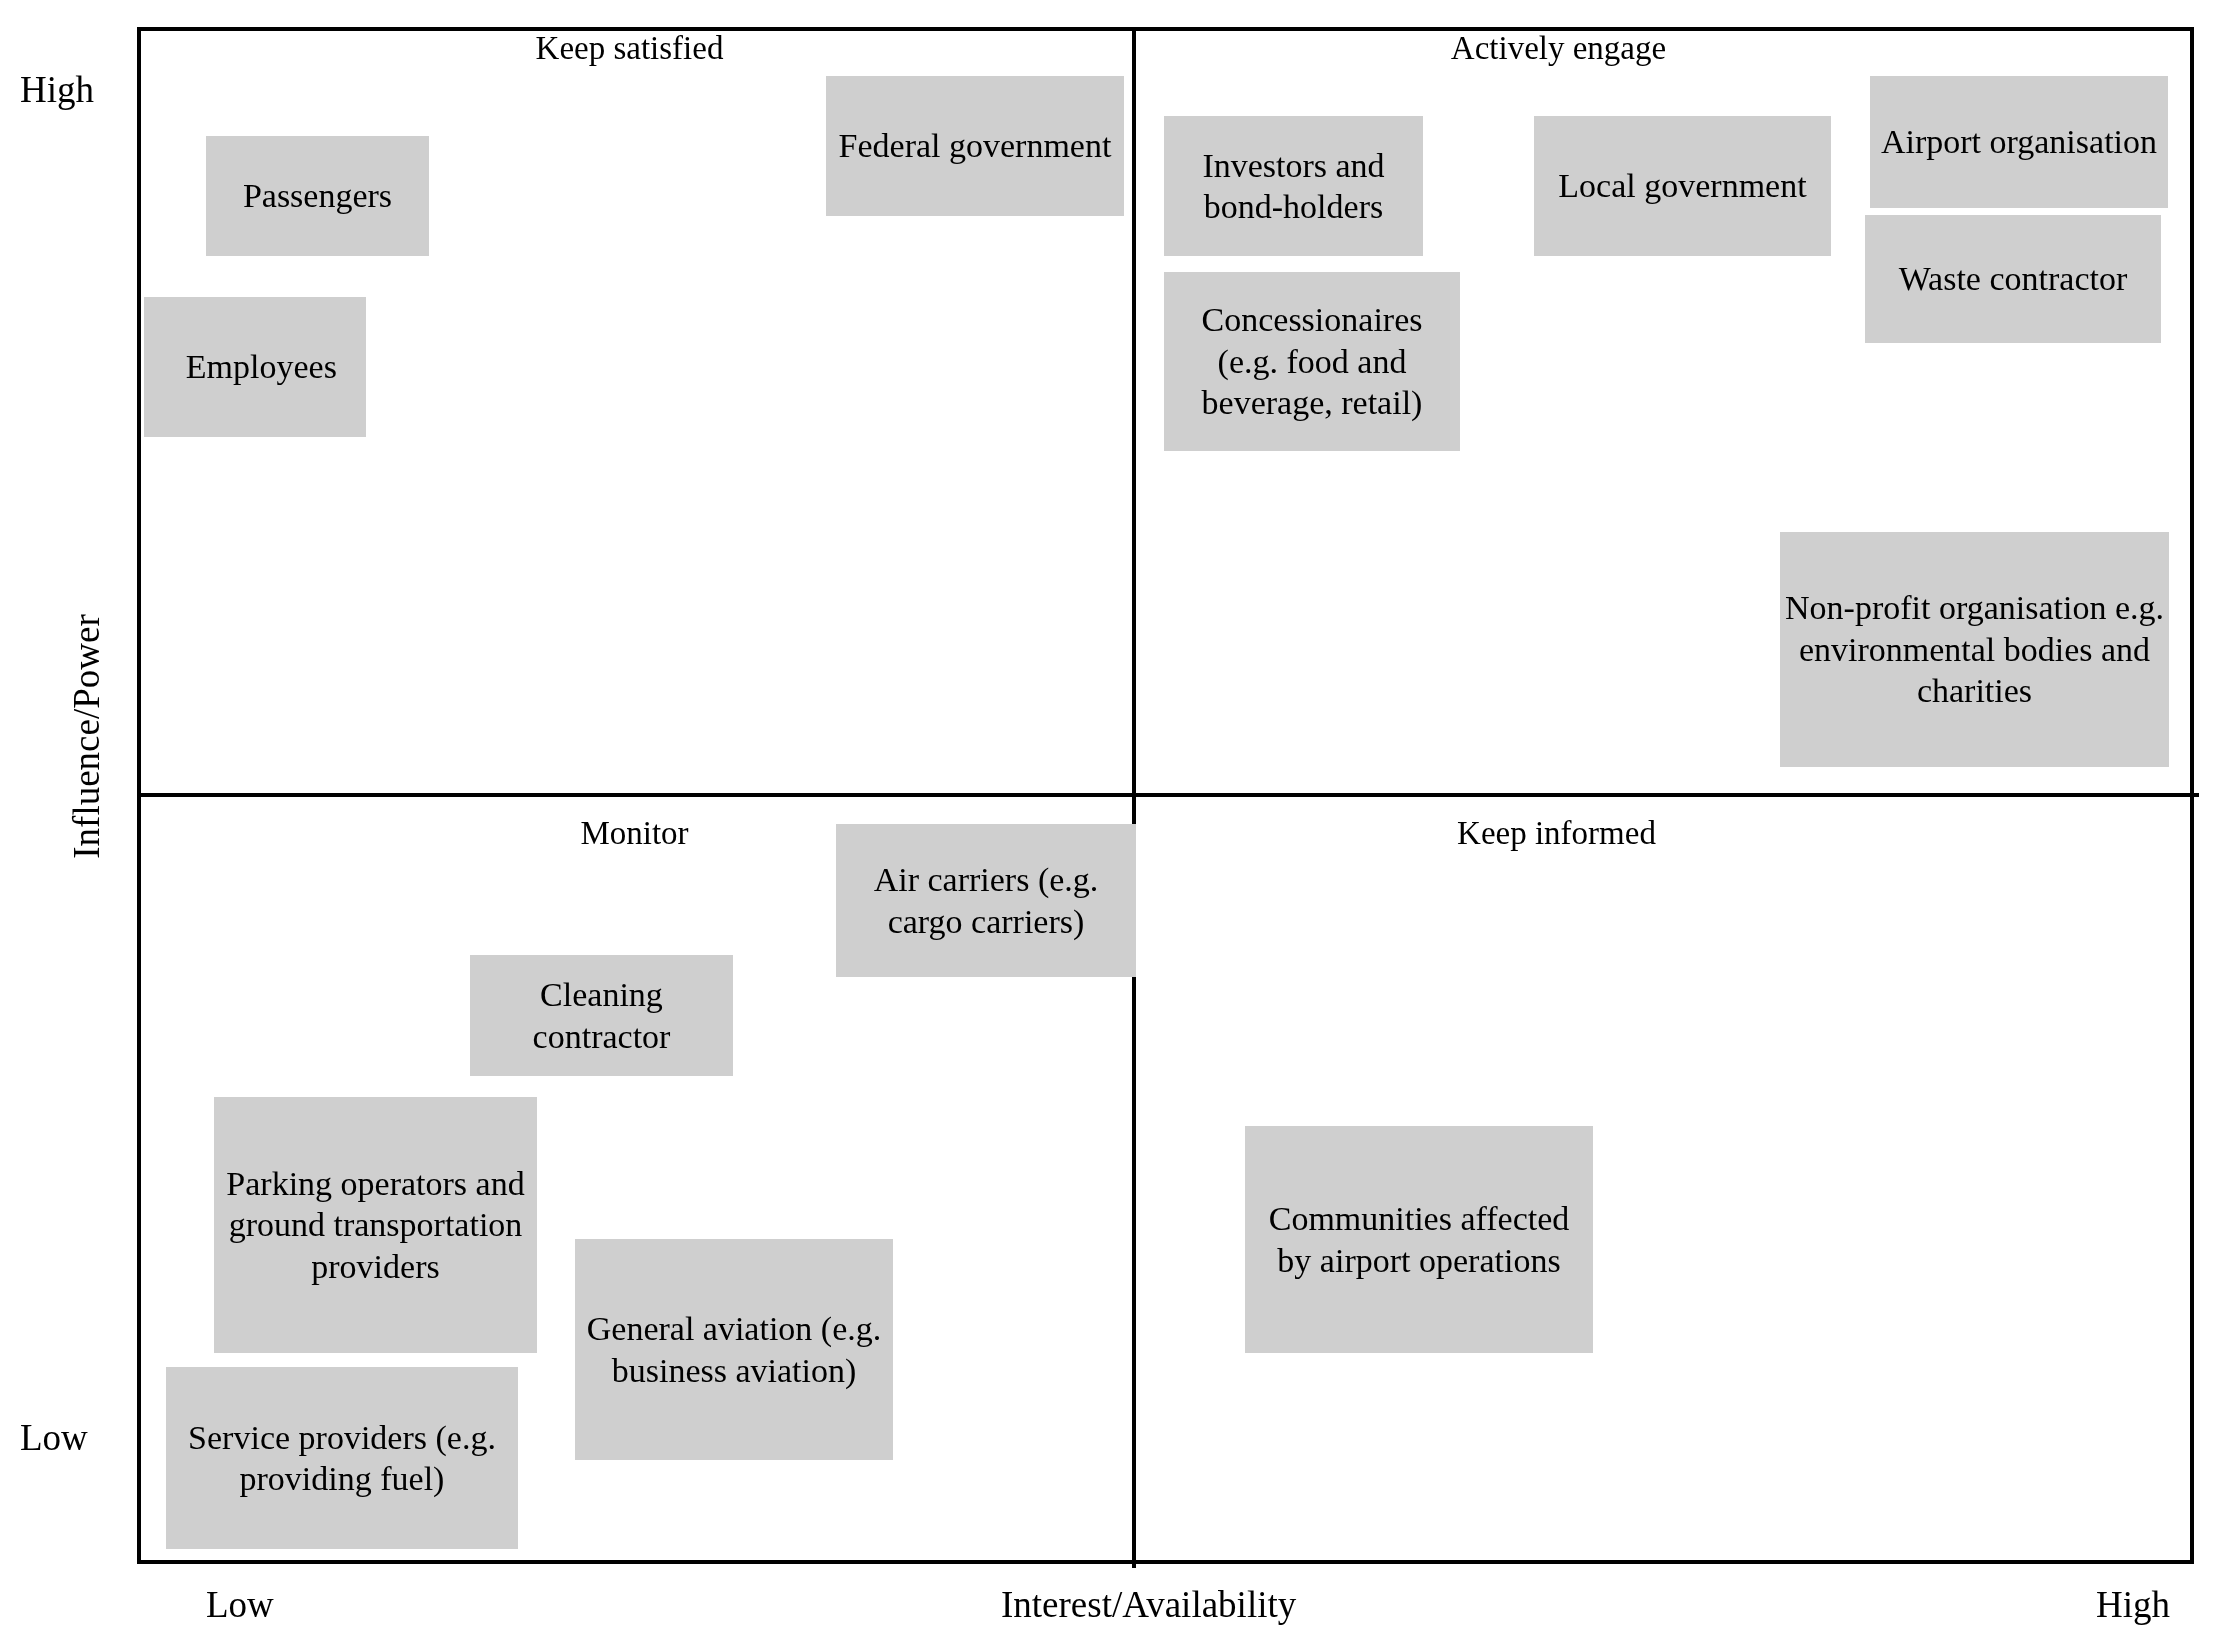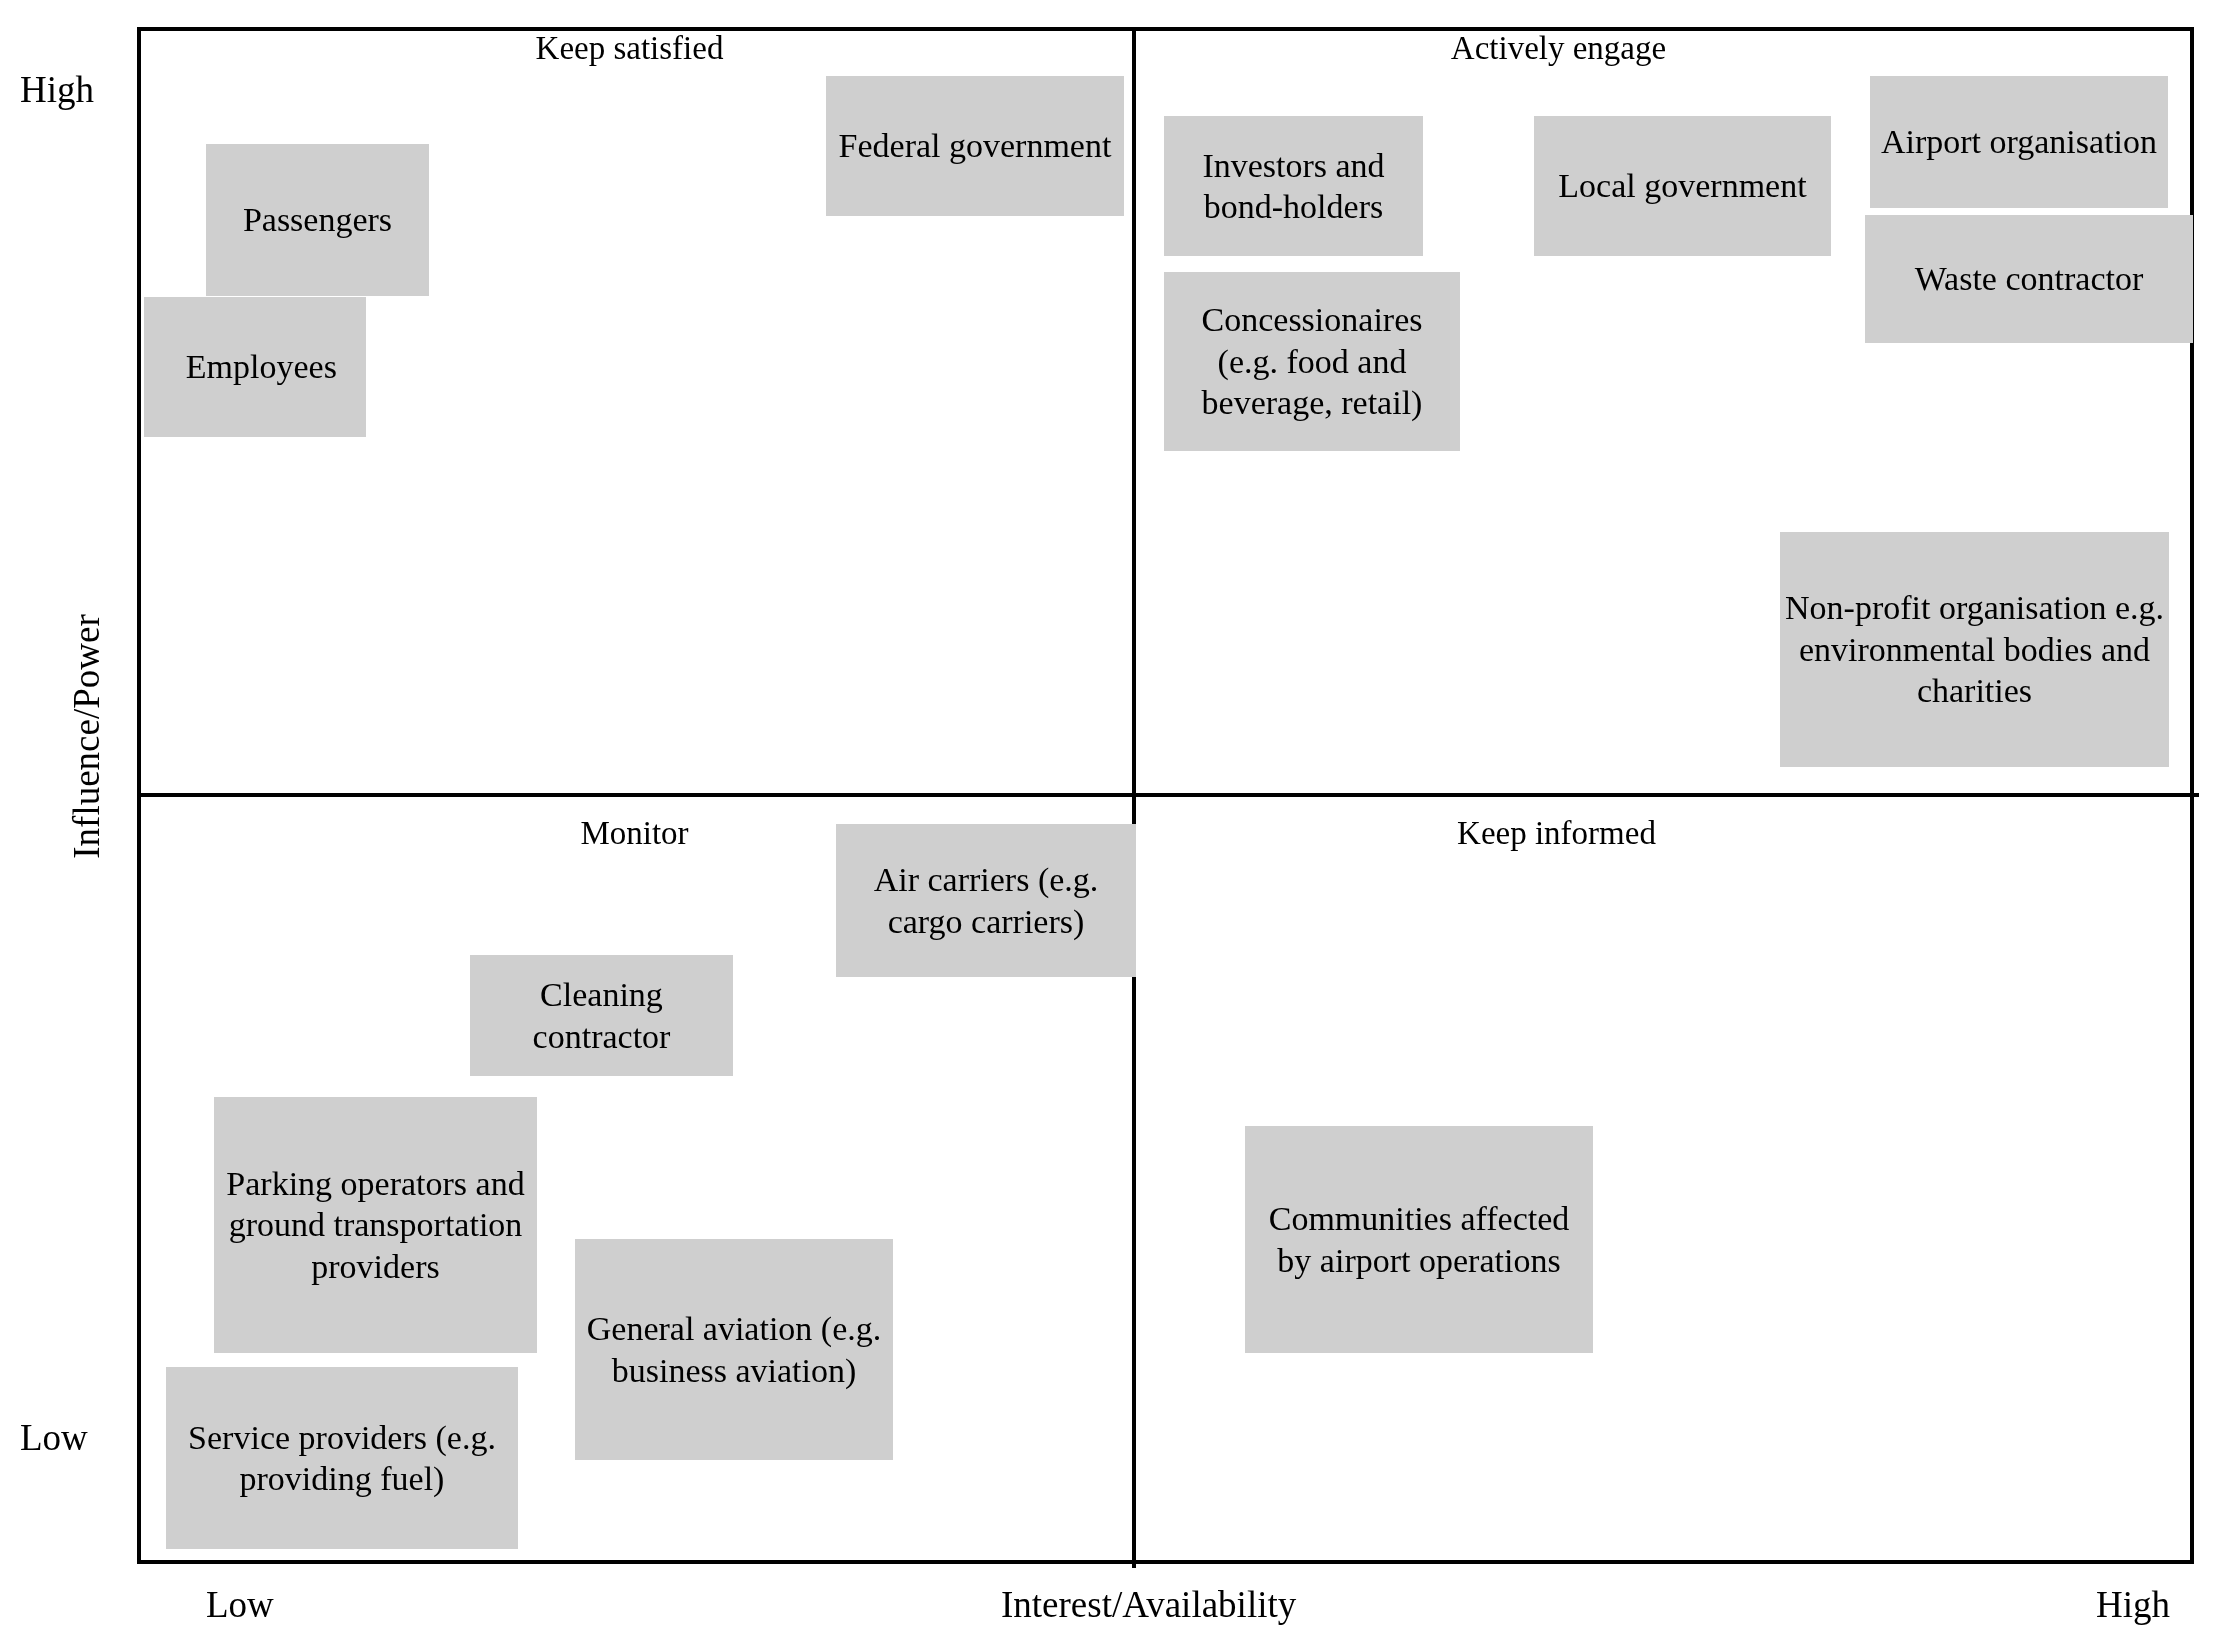--- a/index.html
+++ b/index.html
@@ -108,7 +108,7 @@
     <span>Federal government</span>
   </div>
 
-  <div class="node" style="left:206px; top:144px; width:223px; height:152px;">
+  <div class="node" style="left:206px; top:136px; width:223px; height:120px;">
     <span>Passengers</span>
   </div>
 

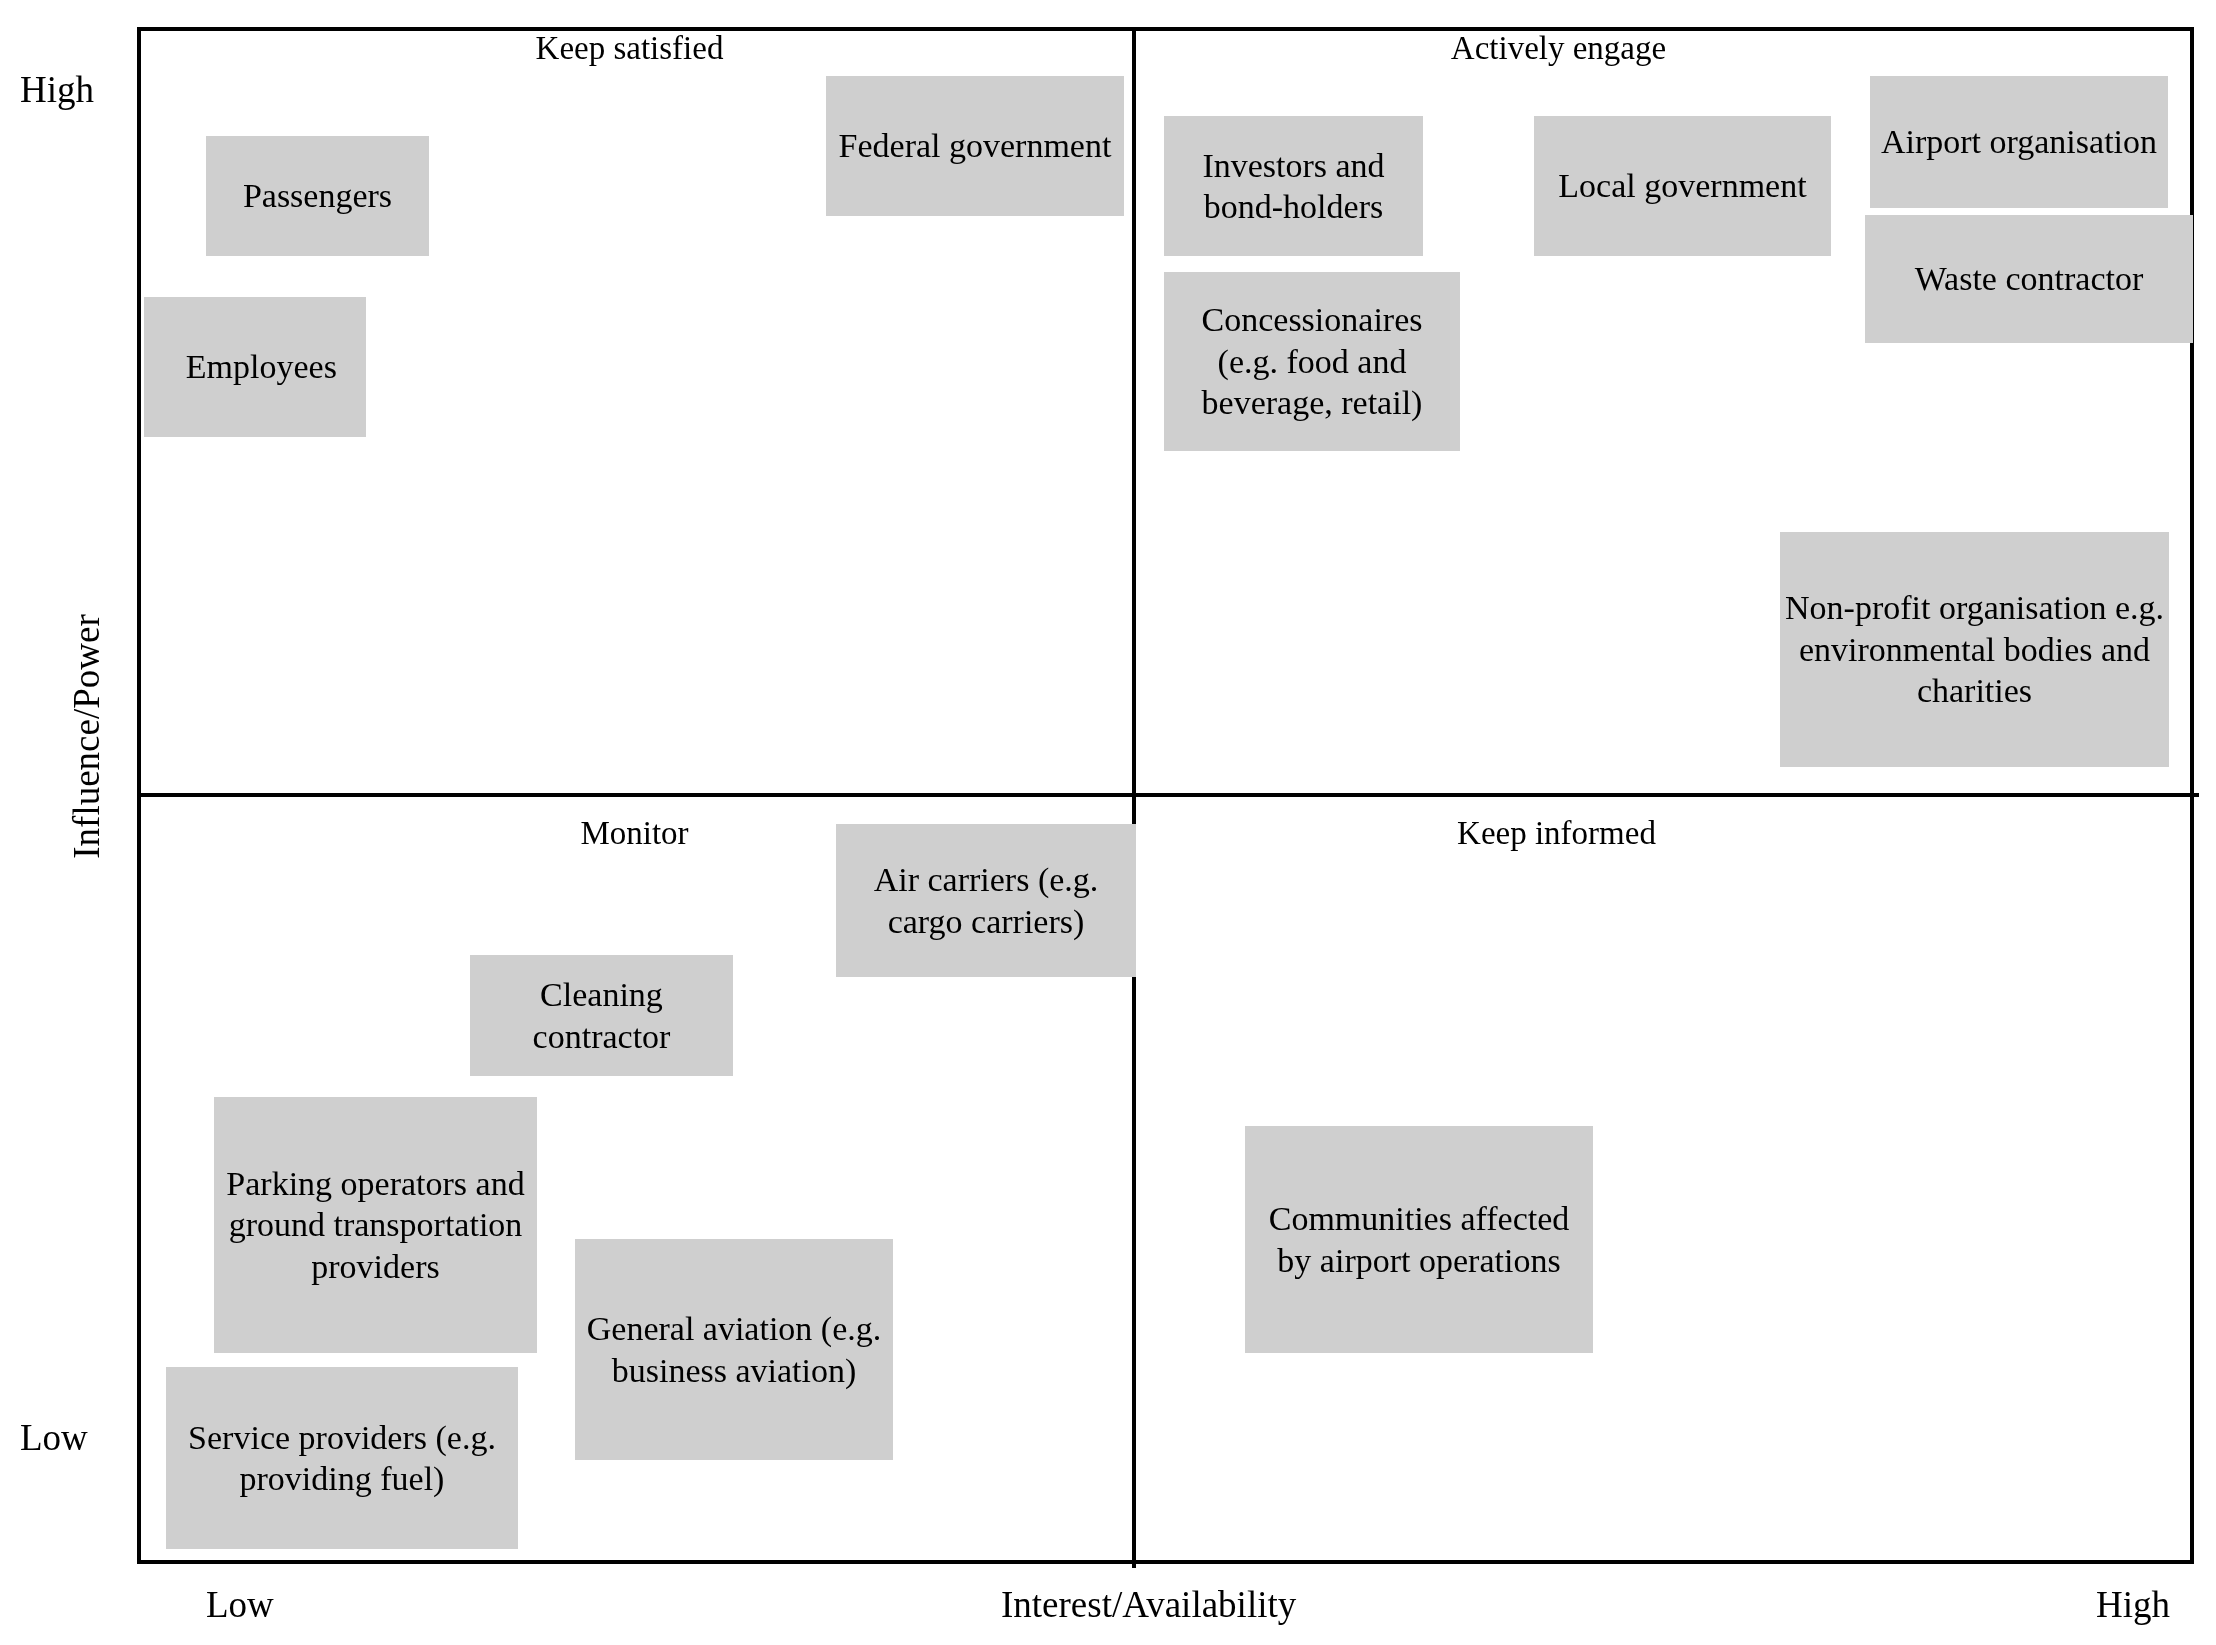--- a/index.html
+++ b/index.html
@@ -128,7 +128,7 @@
     <span>Airport organisation</span>
   </div>
 
-  <div class="node" style="left:1865px; top:215px; width:328px; height:128px;">
+  <div class="node" style="left:1865px; top:215px; width:296px; height:128px;">
     <span>Waste contractor</span>
   </div>
 

